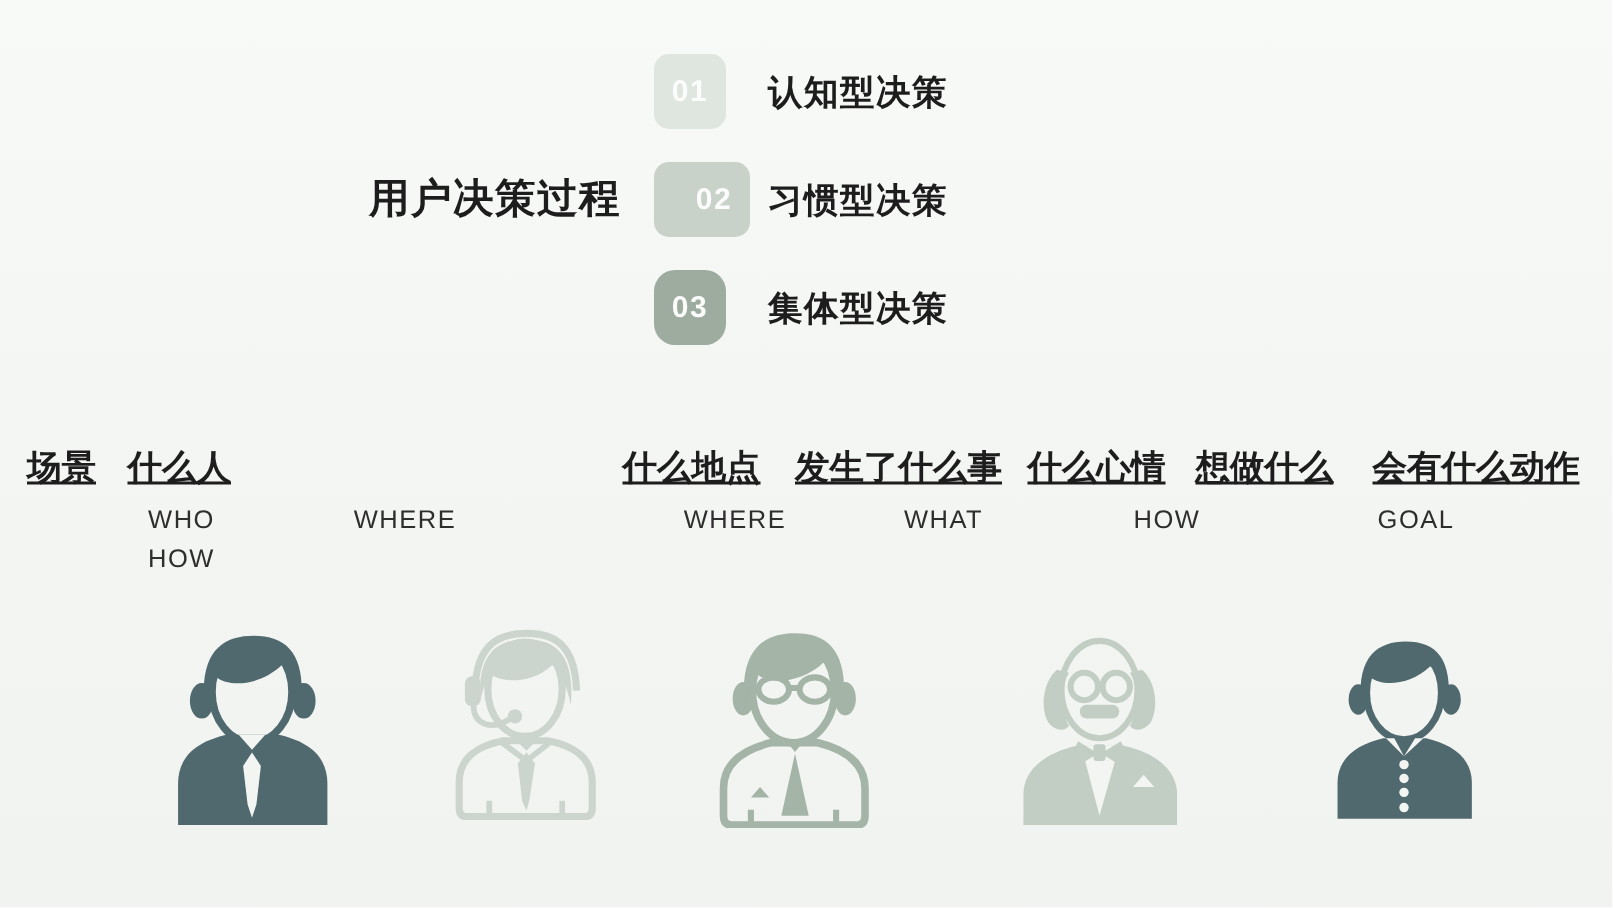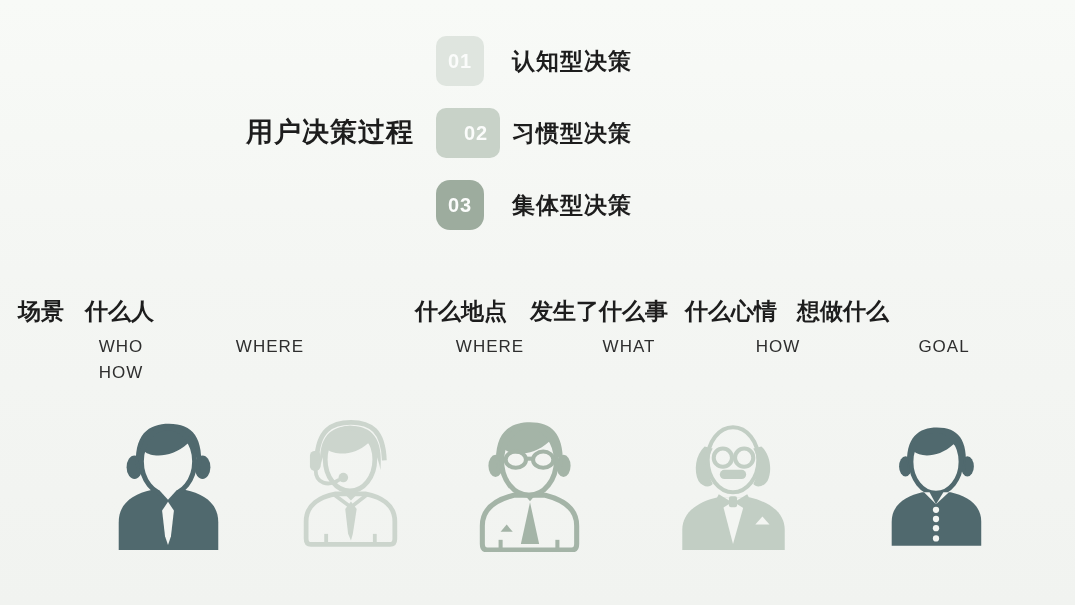--- a/index.html
+++ b/index.html
@@ -29,7 +29,7 @@
   .step-label.s3 { top:191px; }
   .zh {
     position:absolute; top:298px; font-size:23px; font-weight:800;
-    color:#1d1d1d; white-space:nowrap; line-height:26px;
+    color:#1d1d1d; white-space:nowrap; line-height:26px;text-decoration:underline;
   }
   .en {
     position:absolute; top:337px; transform:translateX(-50%);

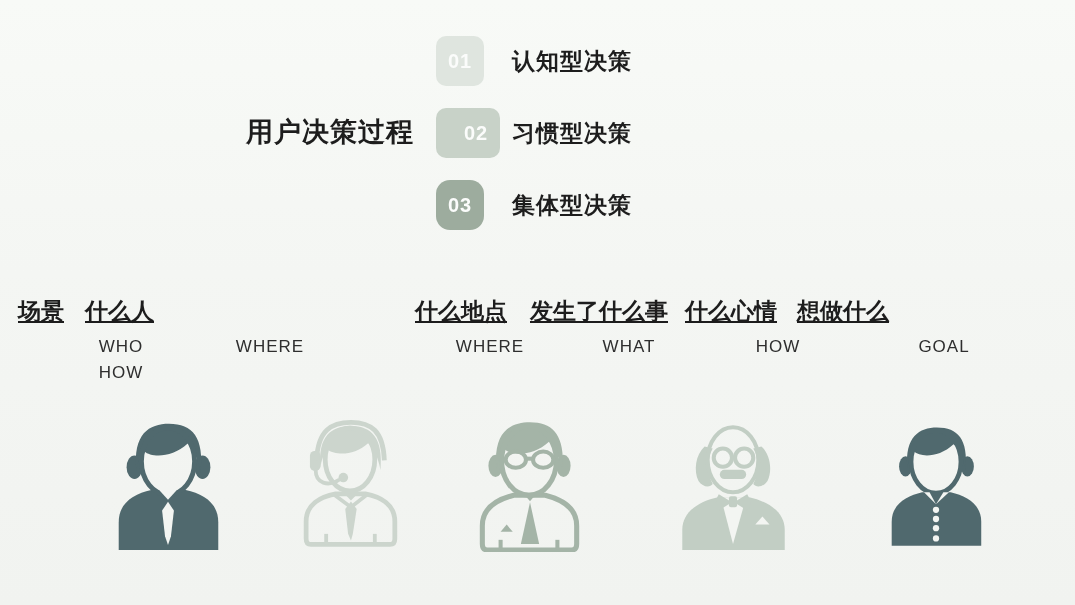--- a/index.html
+++ b/index.html
@@ -67,6 +67,7 @@
   <div class="zh" style="left:530px">发生了什么事</div>
   <div class="zh" style="left:685px">什么心情</div>
   <div class="zh" style="left:797px">想做什么</div>
+  <div class="zh" style="left:915px">会有什么动作</div>
 
   <div class="en" style="left:121px">WHO</div>
   <div class="en row2" style="left:121px">HOW</div>

